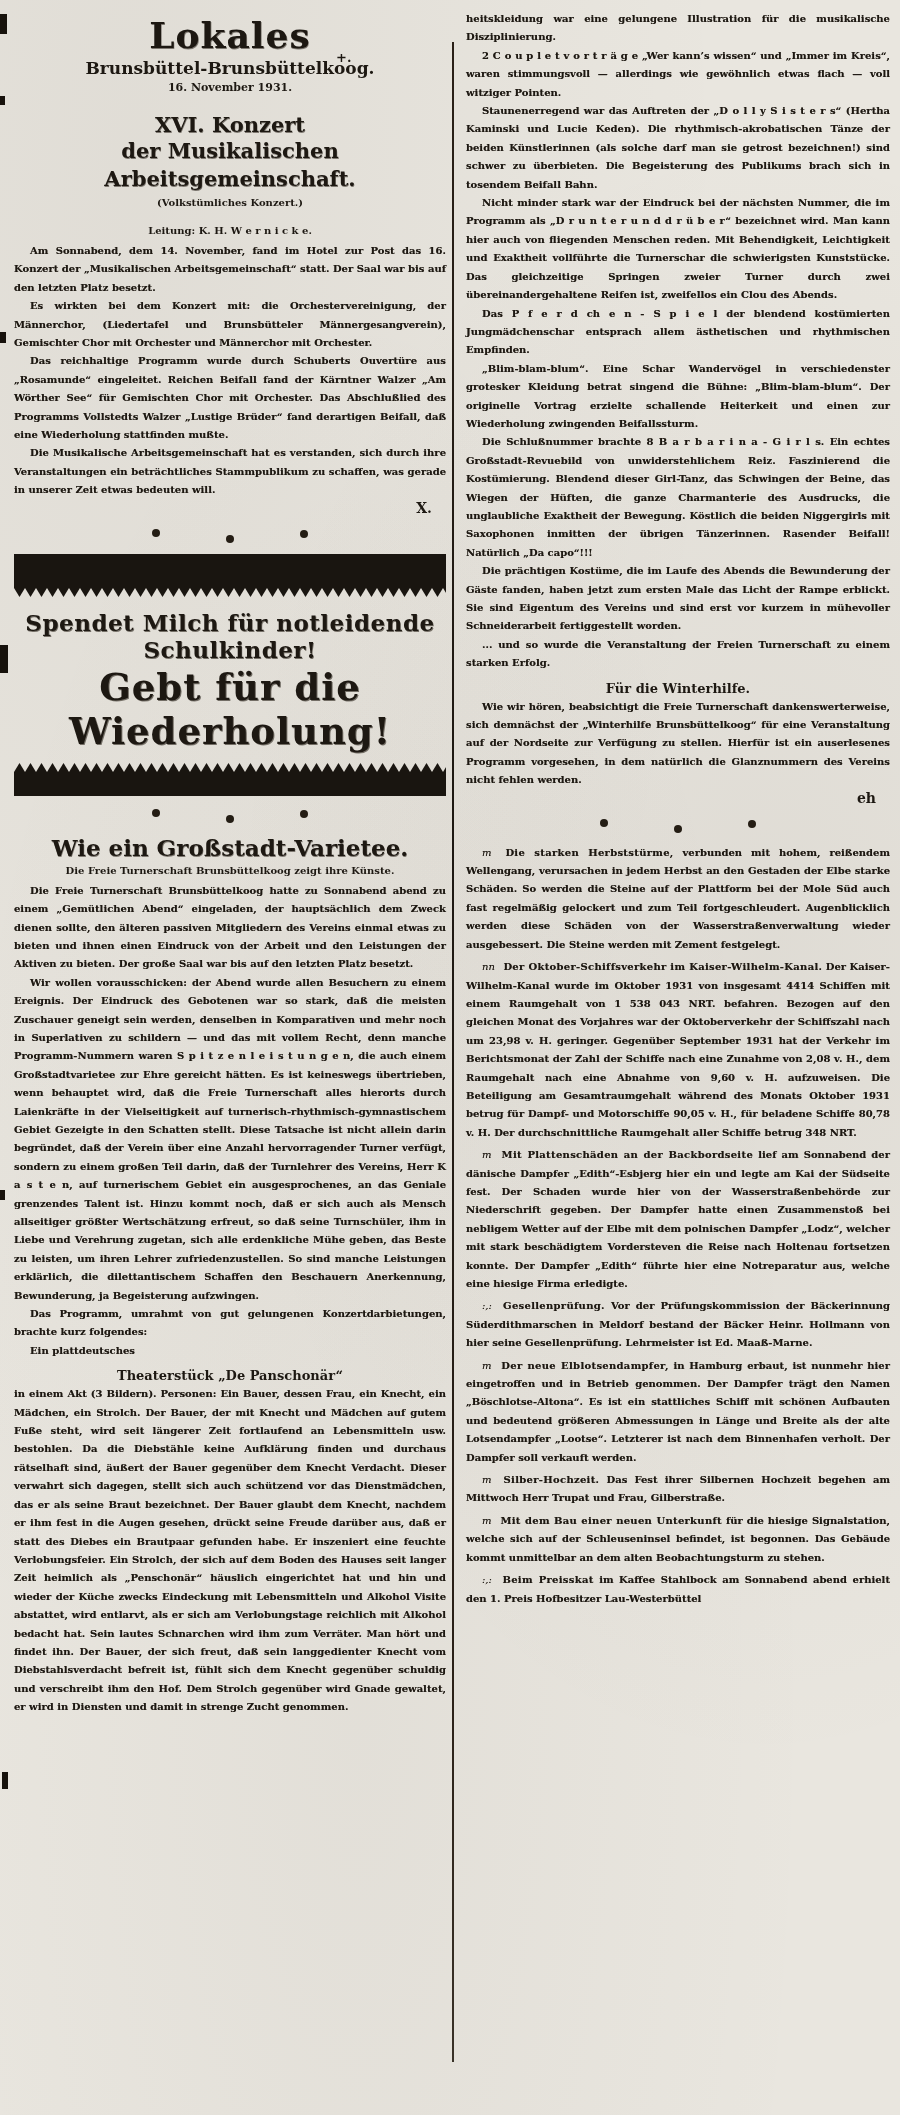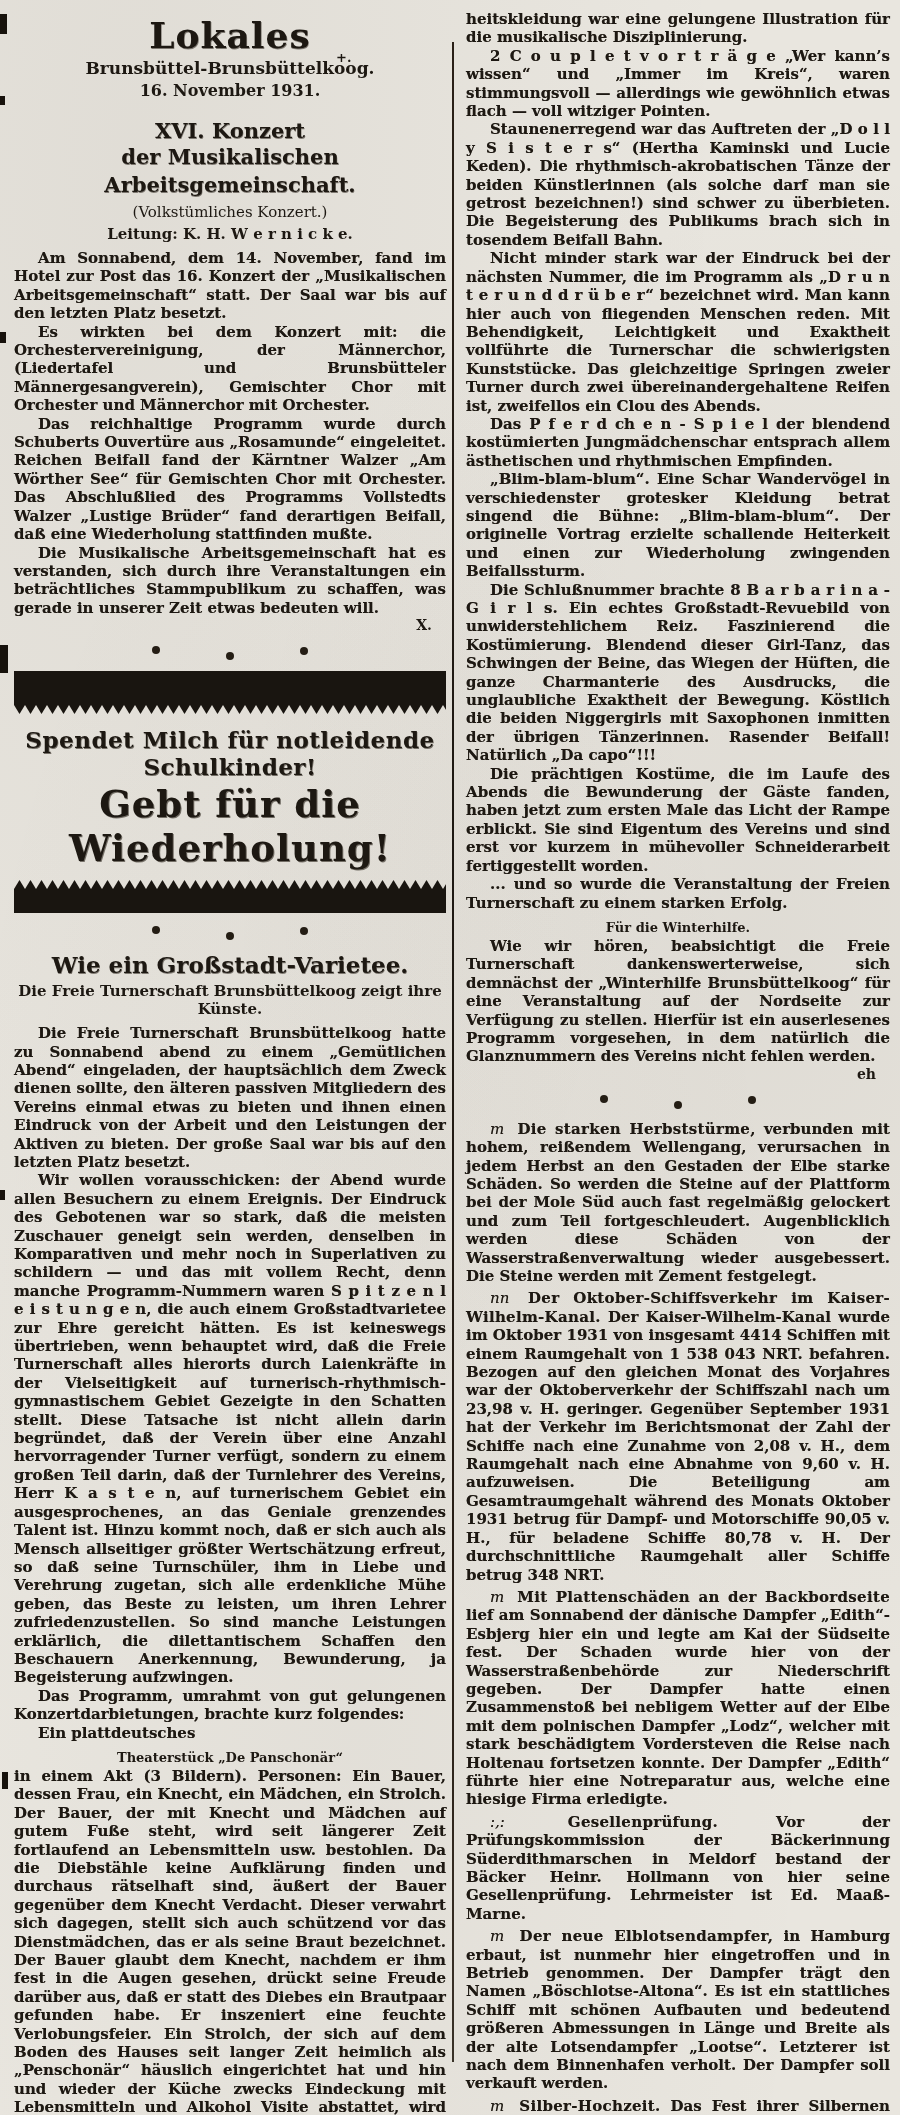--- a/index.html
+++ b/index.html
@@ -30,7 +30,7 @@
 
   
   .bt {
-    font-size:15px; line-height:18.4px;
+    font-size:10px; line-height:18.4px;
     font-weight:700;
     text-align:justify;
     margin:0;

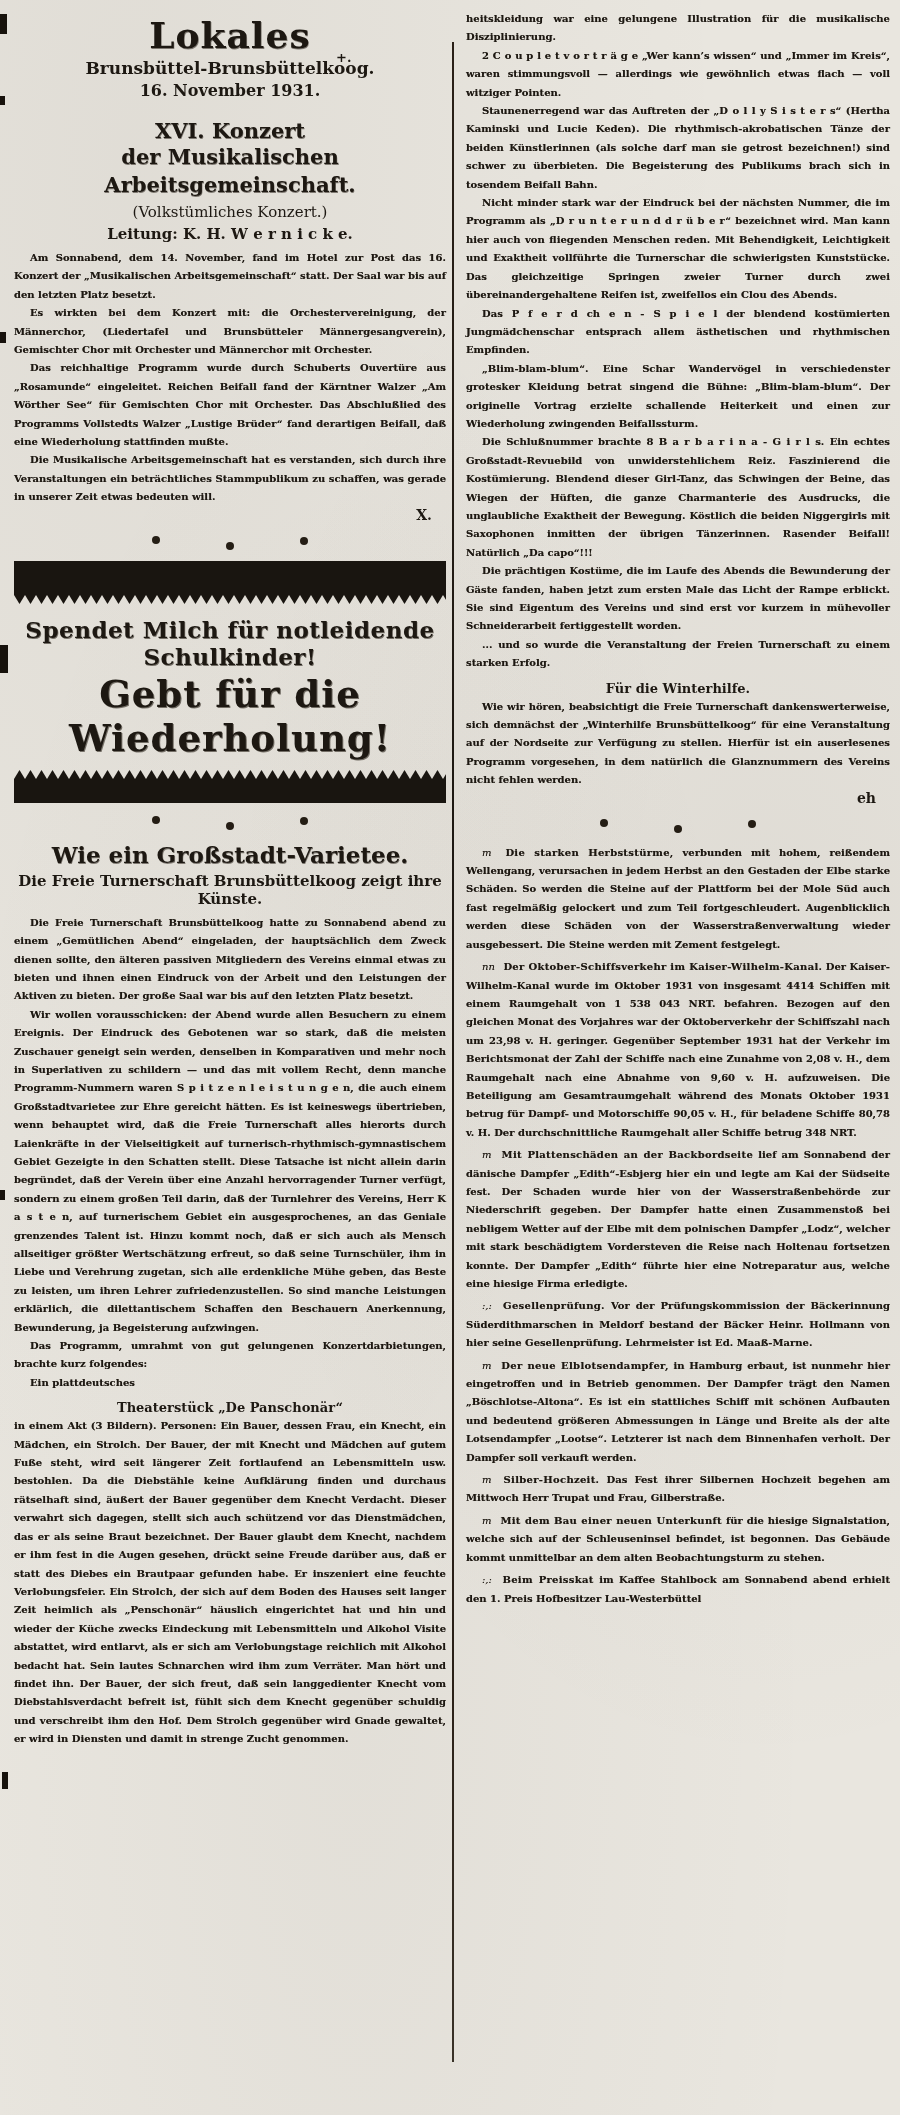--- a/index.html
+++ b/index.html
@@ -47,7 +47,7 @@
     text-shadow:0.6px 0.6px 0 rgba(25,18,10,0.5);
   }
   .masthead-place { font-size:17px; font-weight:700; text-align:center; margin:0; }
-  .masthead-date  { font-size:16px; font-weight:700; text-align:center; margin:3px 0 16px 0; }
+  .masthead-date  { font-size:11px; font-weight:700; text-align:center; margin:3px 0 16px 0; }
 
   .headline-lg { font-size:21px; font-weight:700; text-align:center; margin:18px 0 0 0; line-height:25px;
                  text-shadow:0.5px 0.5px 0 rgba(25,18,10,0.5); }

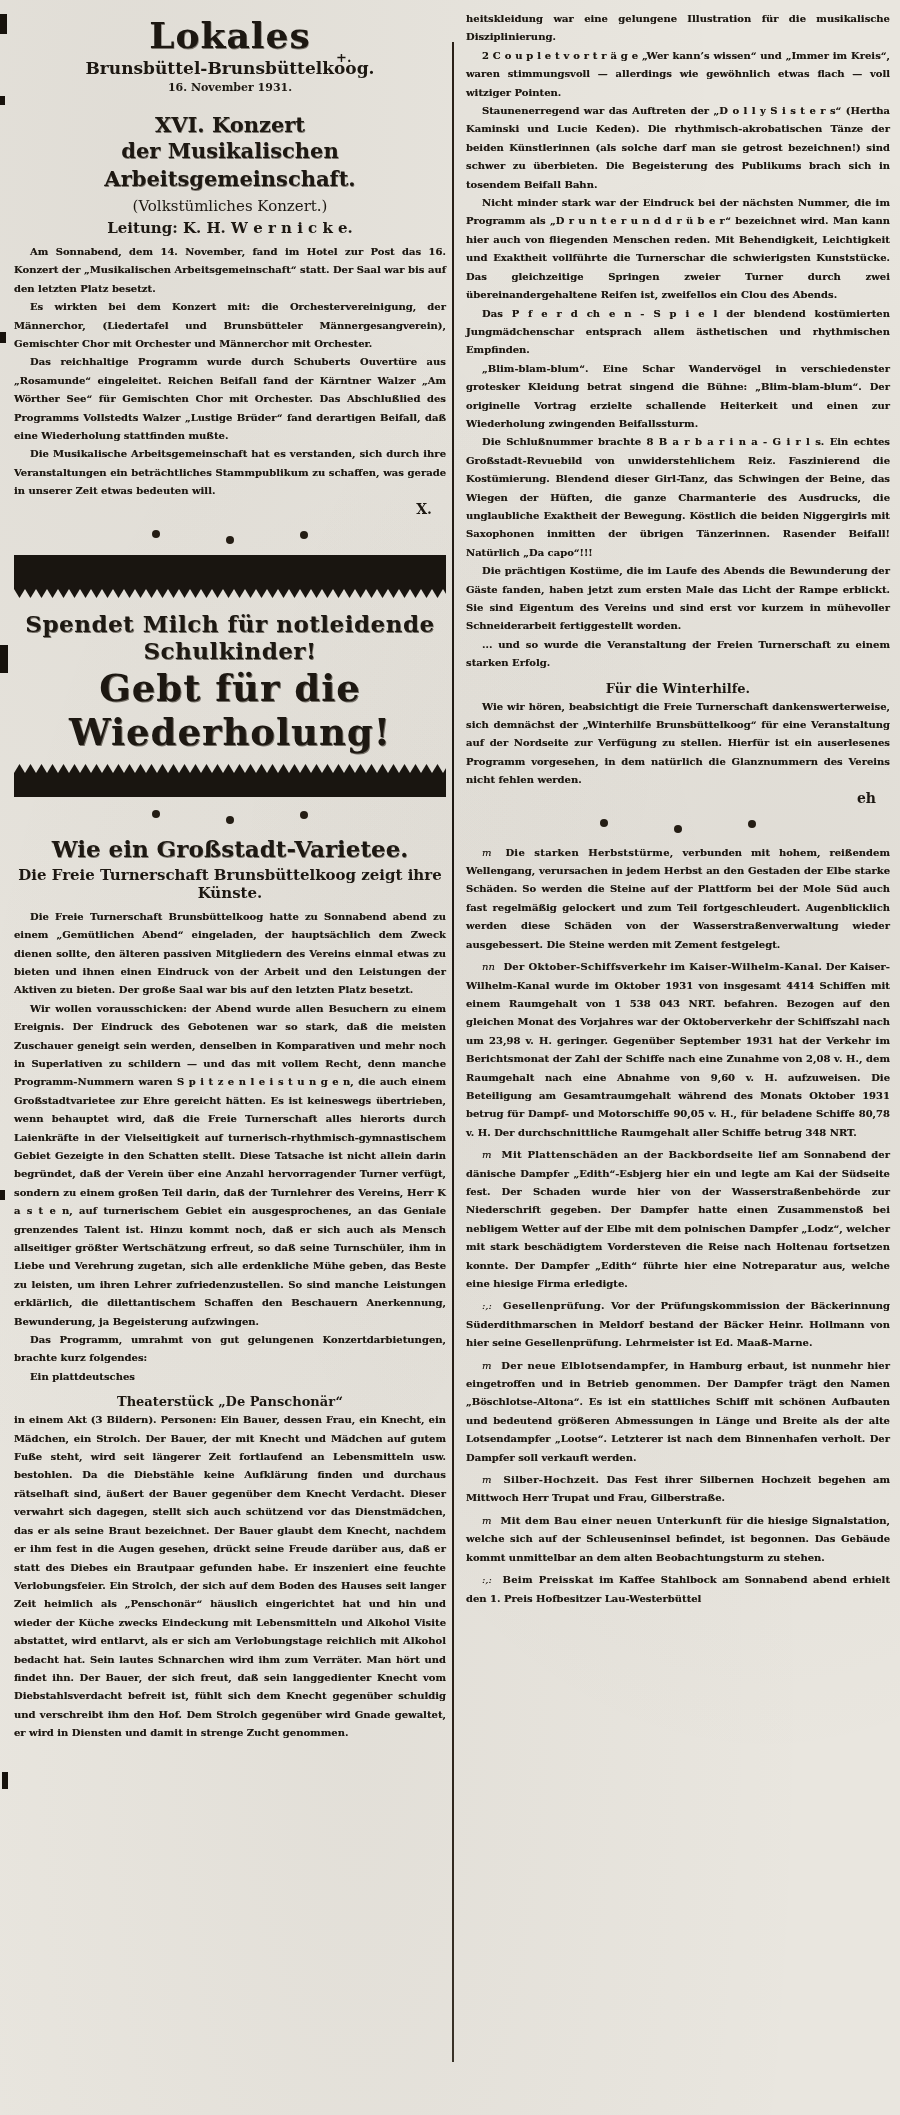--- a/index.html
+++ b/index.html
@@ -53,7 +53,7 @@
                  text-shadow:0.5px 0.5px 0 rgba(25,18,10,0.5); }
   .headline-lg2 { font-size:21px; font-weight:700; text-align:center; margin:0; line-height:28px;
                  text-shadow:0.5px 0.5px 0 rgba(25,18,10,0.5); }
-  .subhead   { font-size:15px; font-weight:400; text-align:center; margin:4px 0 4px 0; }
+  .subhead   { font-size:10px; font-weight:700; text-align:center; margin:4px 0 17px 0; }
   .subhead2  { font-size:15px; font-weight:700; text-align:center; margin:0 0 6px 0; }
 
   .sign-line { text-align:right; font-weight:700; font-size:14px; margin:0 14px 0 0; }

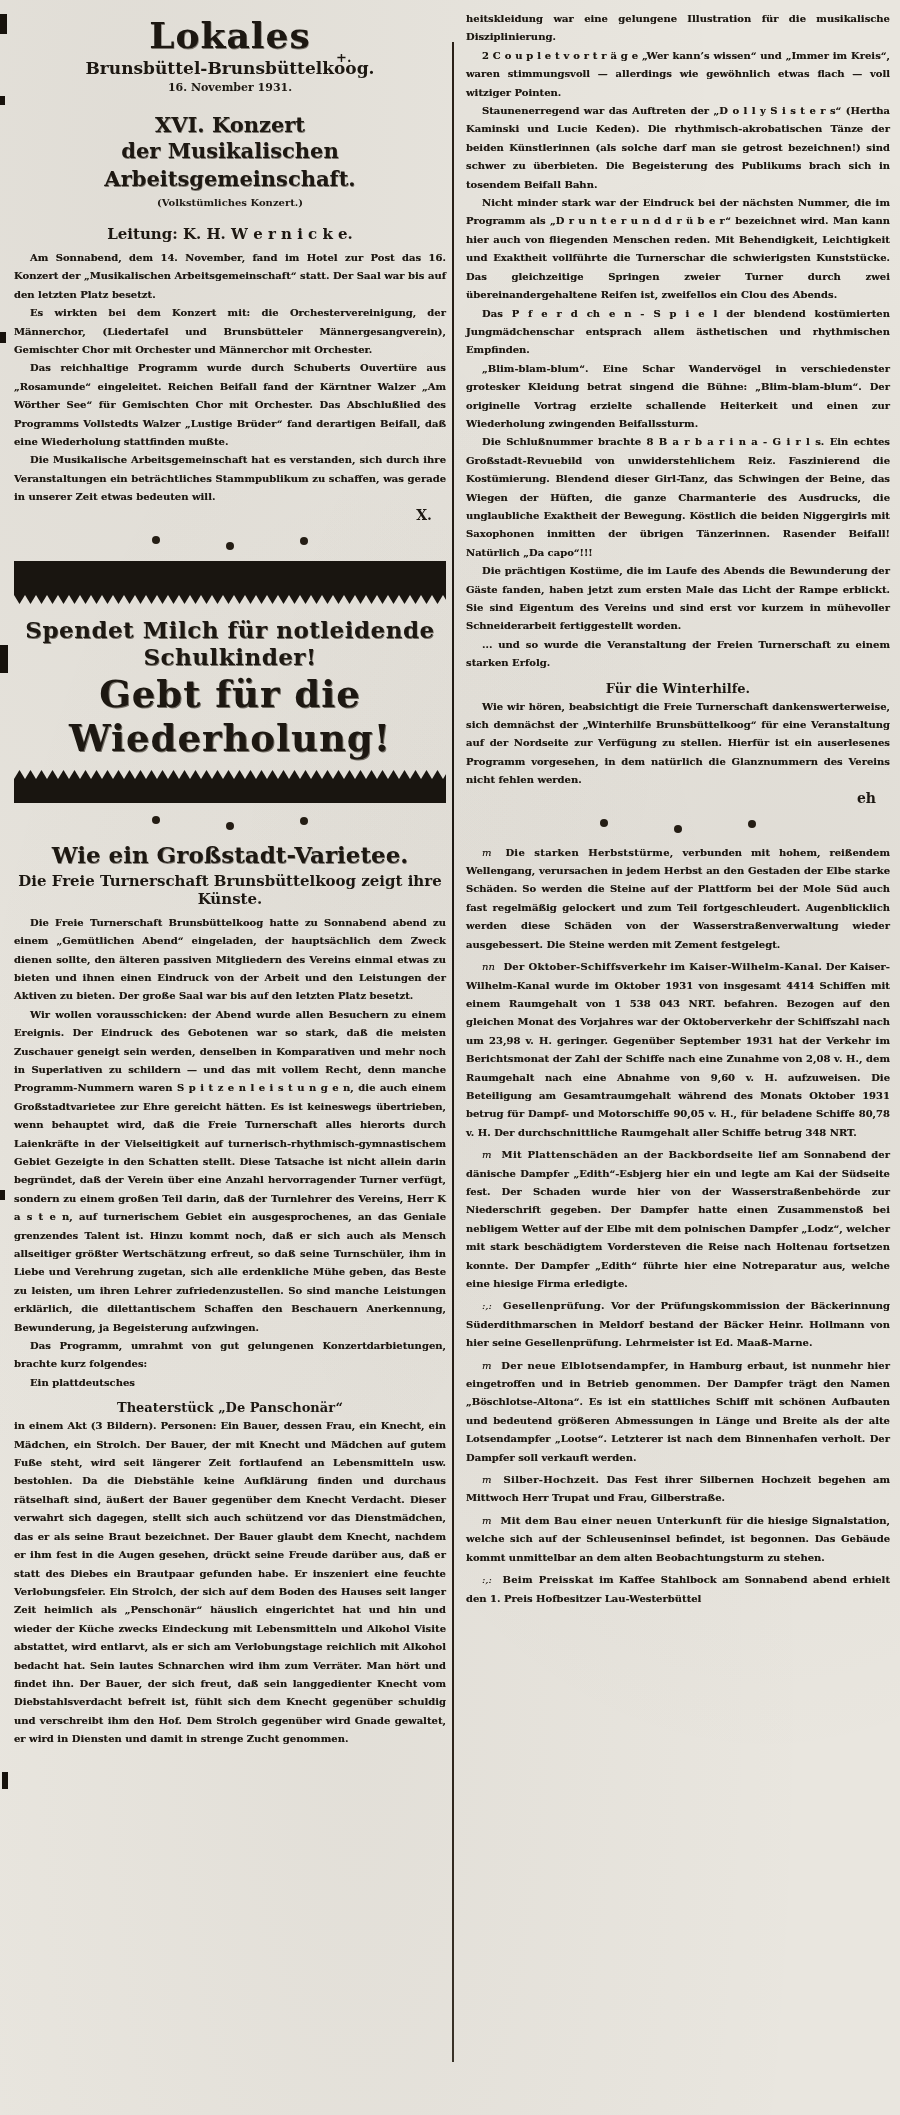--- a/index.html
+++ b/index.html
@@ -54,7 +54,7 @@
   .headline-lg2 { font-size:21px; font-weight:700; text-align:center; margin:0; line-height:28px;
                  text-shadow:0.5px 0.5px 0 rgba(25,18,10,0.5); }
   .subhead   { font-size:10px; font-weight:700; text-align:center; margin:4px 0 17px 0; }
-  .subhead2  { font-size:15px; font-weight:700; text-align:center; margin:0 0 6px 0; }
+  .subhead2  { font-size:10px; font-weight:700; text-align:center; margin:0 0 6px 0; }
 
   .sign-line { text-align:right; font-weight:700; font-size:14px; margin:0 14px 0 0; }
 

